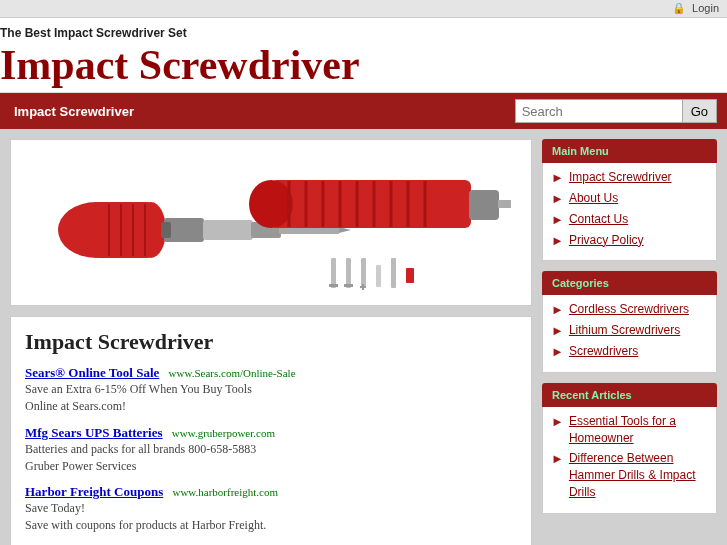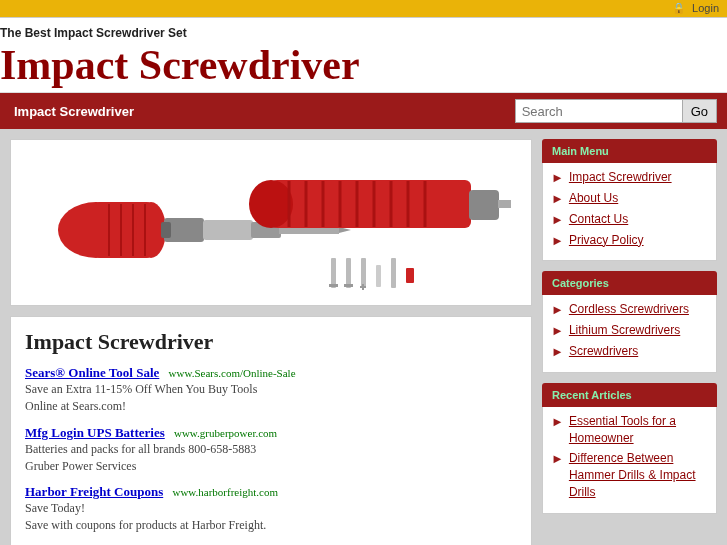--- a/index.html
+++ b/index.html
@@ -14,7 +14,7 @@
 
     
     #top-bar {
-      background: #eab308;
+      background: #e5e5e5;
       border-bottom: 1px solid #ccc;
       text-align: right;
       padding: 2px 8px;

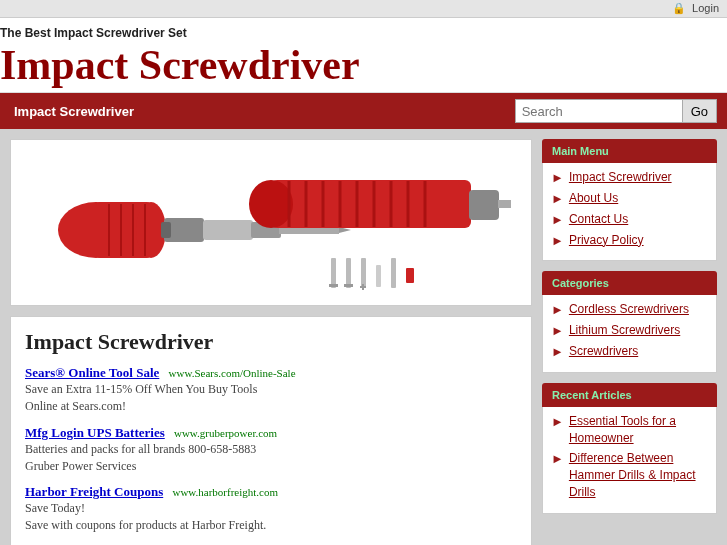--- a/index.html
+++ b/index.html
@@ -297,7 +297,7 @@
           <span class="ad-title-link">Sears® Online Tool Sale</span>
           <span class="ad-url">www.Sears.com/Online-Sale</span>
         </div>
-        <div class="ad-desc">Save an Extra 11-15% Off When You Buy Tools</div>
+        <div class="ad-desc">Save an Extra 6-15% Off When You Buy Tools</div>
         <div class="ad-desc">Online at Sears.com!</div>
       </div>
 

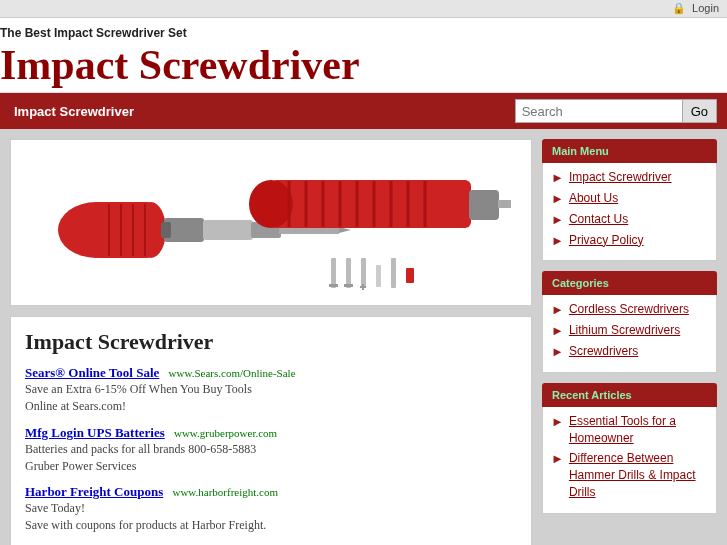--- a/index.html
+++ b/index.html
@@ -303,7 +303,7 @@
 
       <div class="ad-item">
         <div>
-          <span class="ad-title-link">Mfg Login UPS Batteries</span>
+          <span class="ad-title-link">Mfg Sears UPS Batteries</span>
           <span class="ad-url">www.gruberpower.com</span>
         </div>
         <div class="ad-desc">Batteries and packs for all brands 800-658-5883</div>

